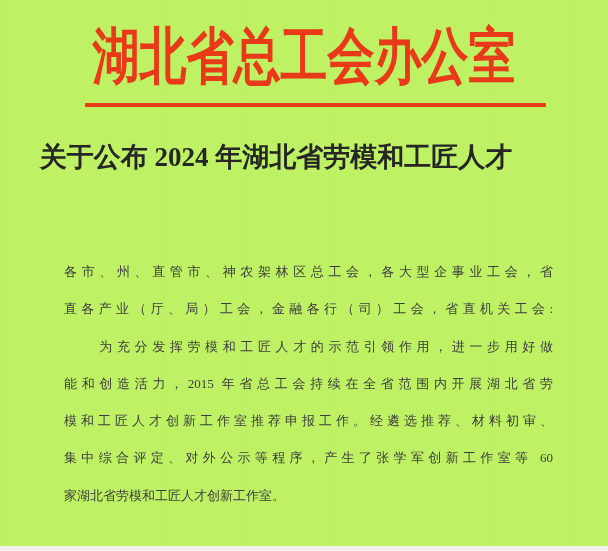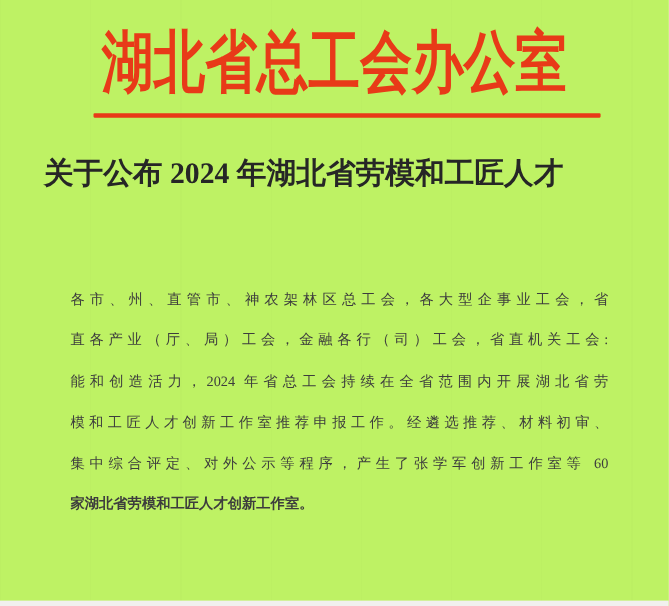--- a/index.html
+++ b/index.html
@@ -108,6 +108,7 @@
   <div class="doc-body">
     <div class="body-line">各市、州、直管市、神农架林区总工会，各大型企事业工会，省</div>
     <div class="body-line">直各产业（厅、局）工会，金融各行（司）工会，省直机关工会:</div>
+    <div class="body-line">　　为充分发挥劳模和工匠人才的示范引领作用，进一步用好做</div>
     <div class="body-line">能和创造活力，2024 年省总工会持续在全省范围内开展湖北省劳</div>
     <div class="body-line">模和工匠人才创新工作室推荐申报工作。经遴选推荐、材料初审、</div>
     <div class="body-line">集中综合评定、对外公示等程序，产生了张学军创新工作室等 60</div>

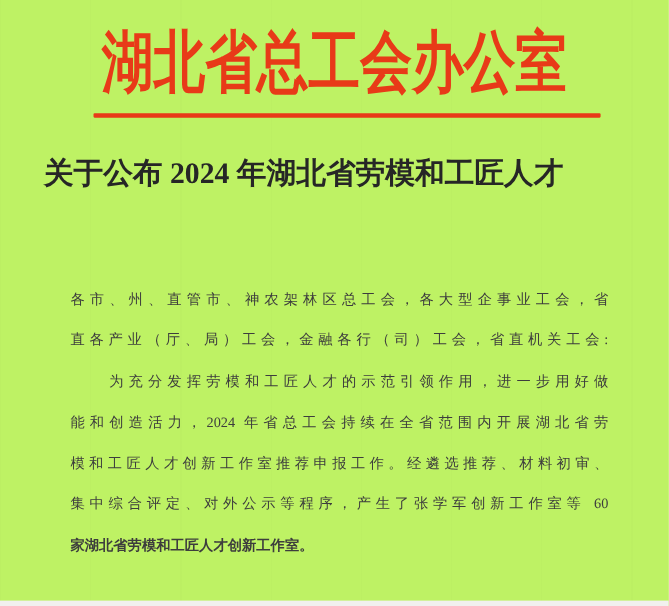--- a/index.html
+++ b/index.html
@@ -109,7 +109,7 @@
     <div class="body-line">各市、州、直管市、神农架林区总工会，各大型企事业工会，省</div>
     <div class="body-line">直各产业（厅、局）工会，金融各行（司）工会，省直机关工会:</div>
     <div class="body-line">　　为充分发挥劳模和工匠人才的示范引领作用，进一步用好做</div>
-    <div class="body-line">能和创造活力，2024 年省总工会持续在全省范围内开展湖北省劳</div>
+    <div class="body-line">能和创造活力，2015 年省总工会持续在全省范围内开展湖北省劳</div>
     <div class="body-line">模和工匠人才创新工作室推荐申报工作。经遴选推荐、材料初审、</div>
     <div class="body-line">集中综合评定、对外公示等程序，产生了张学军创新工作室等 60</div>
     <div class="body-line last">家湖北省劳模和工匠人才创新工作室。</div>

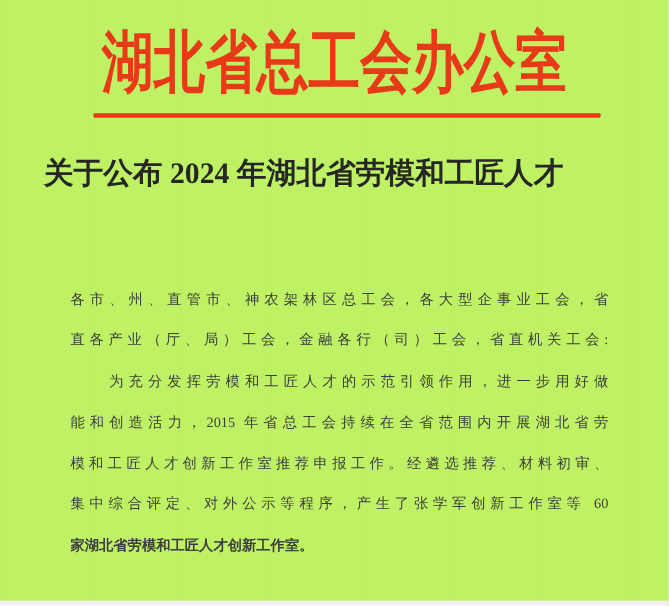--- a/index.html
+++ b/index.html
@@ -81,7 +81,6 @@
   .body-line.last {
     text-align: left;
     text-align-last: left;
-    font-weight: bold;
   }
   .scan-edge {
     position: absolute;

